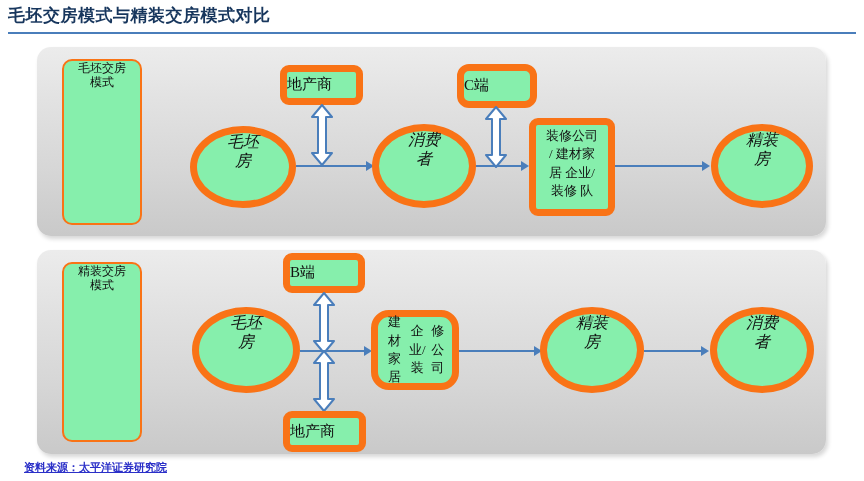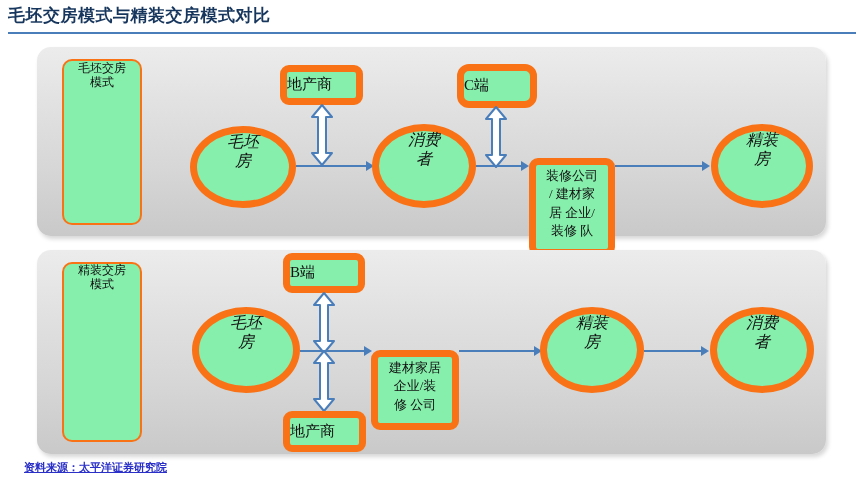--- a/index.html
+++ b/index.html
@@ -68,7 +68,7 @@
     font-size: 15px;
   }
   .roundrect.small { font-size: 15px; }
-  .roundrect.multiline { font-size: 13px; line-height: 1.42; padding: 2px 4px; margin-top: 40px; }
+  .roundrect.multiline { font-size: 13px; line-height: 1.42; padding: 2px 4px; }
 
   
   .hline {

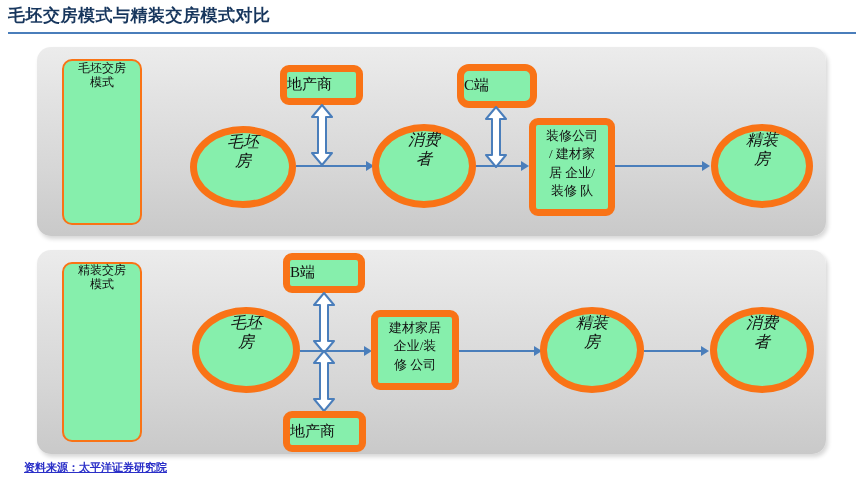--- a/index.html
+++ b/index.html
@@ -167,7 +167,7 @@
 
 <div class="panel" id="panel-bottom"></div>
 
-<div class="node rect-label" style="left:62px; top:262px; width:80px; height:180px; flex-direction:column;font-family:Liberation Mono, monospace;">
+<div class="node rect-label" style="left:62px; top:262px; width:80px; height:180px; flex-direction:column;">
   <span>精装交房</span>
   <span>模式</span>
 </div>

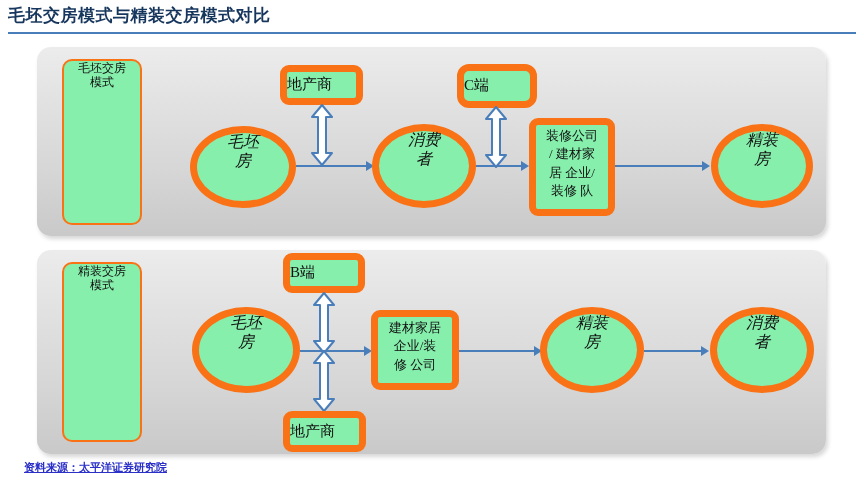--- a/index.html
+++ b/index.html
@@ -200,7 +200,7 @@
   <span>地产商</span>
 </div>
 
-<div class="node roundrect multiline" style="left:371px; top:310px; width:88px; height:80px; flex-direction:column;">
+<div class="node roundrect multiline" style="left:371px; top:310px; width:88px; height:80px; flex-direction:row;border-radius:18px;">
   <span>建材家居</span>
   <span>企业/装</span>
   <span>修 公司</span>

